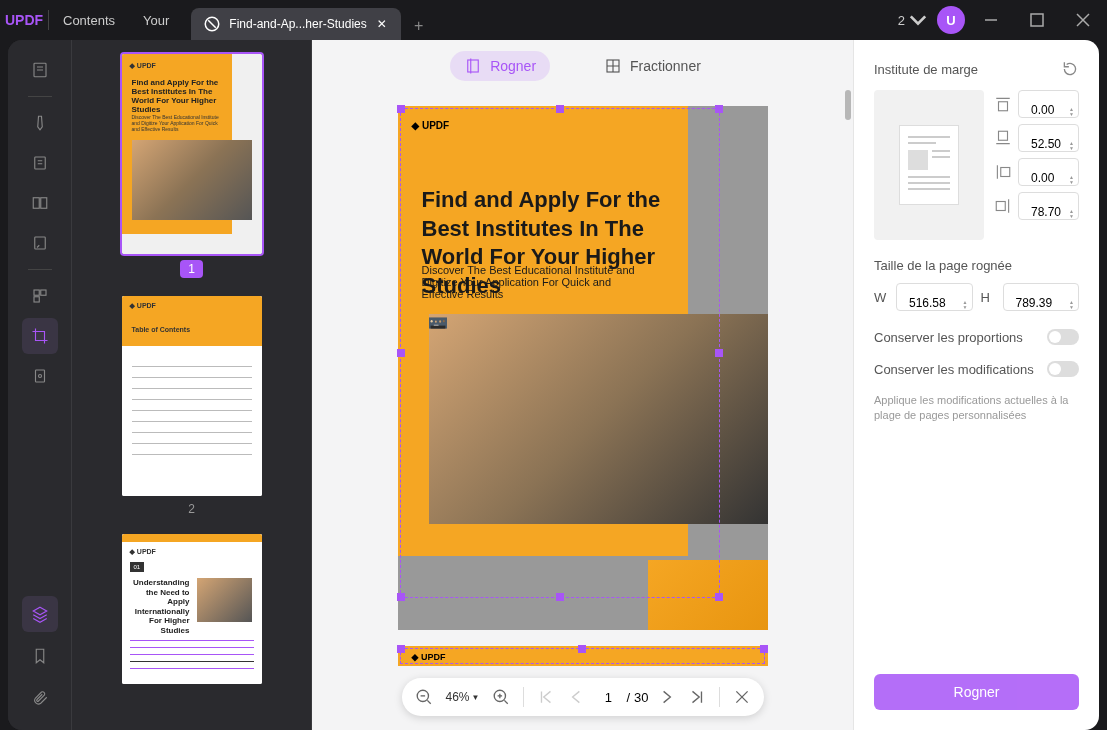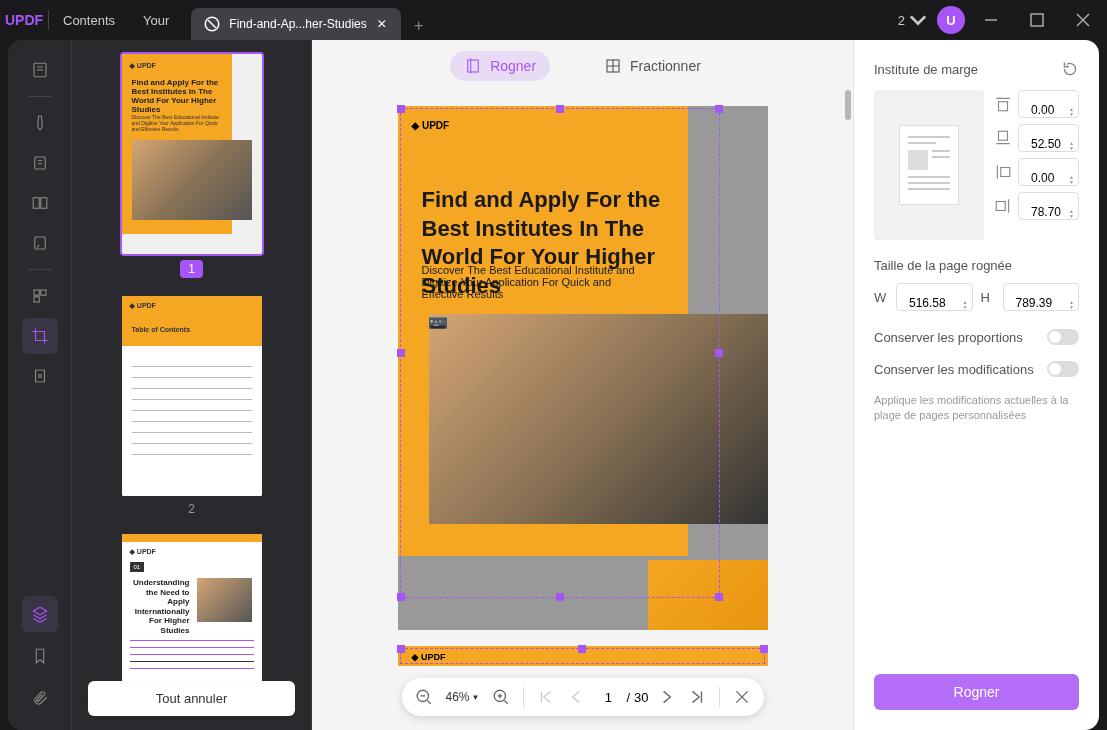--- a/index.html
+++ b/index.html
@@ -277,7 +277,6 @@
       </div>
     </div>
 
-    <button class="undo-all">Tout annuler</button>
   </div>
 
   <div class="content">

